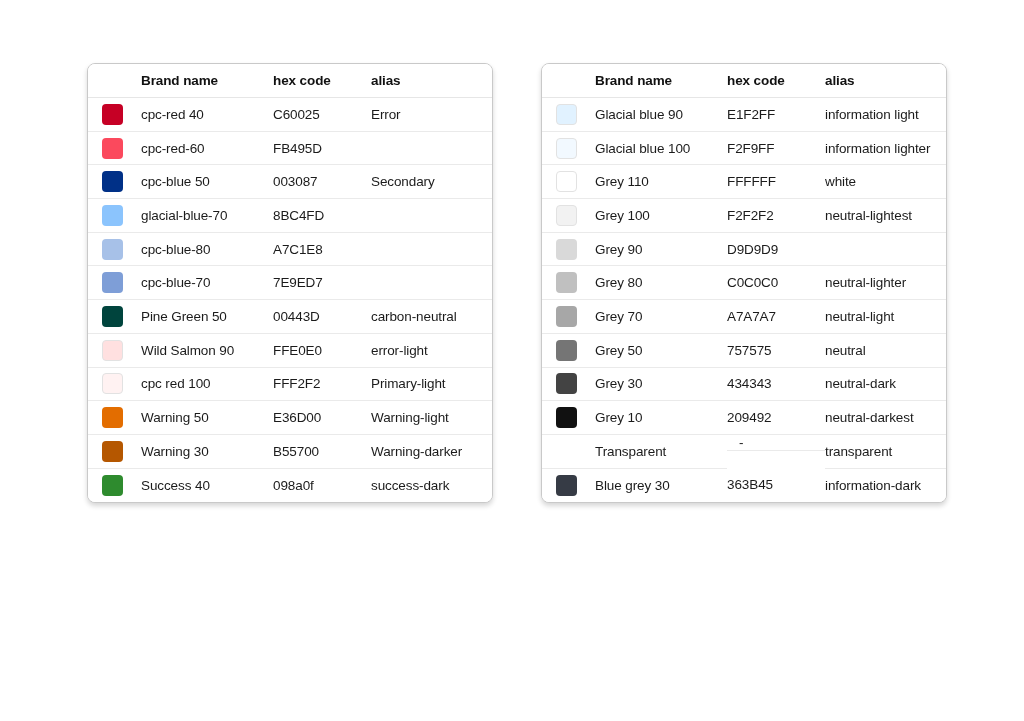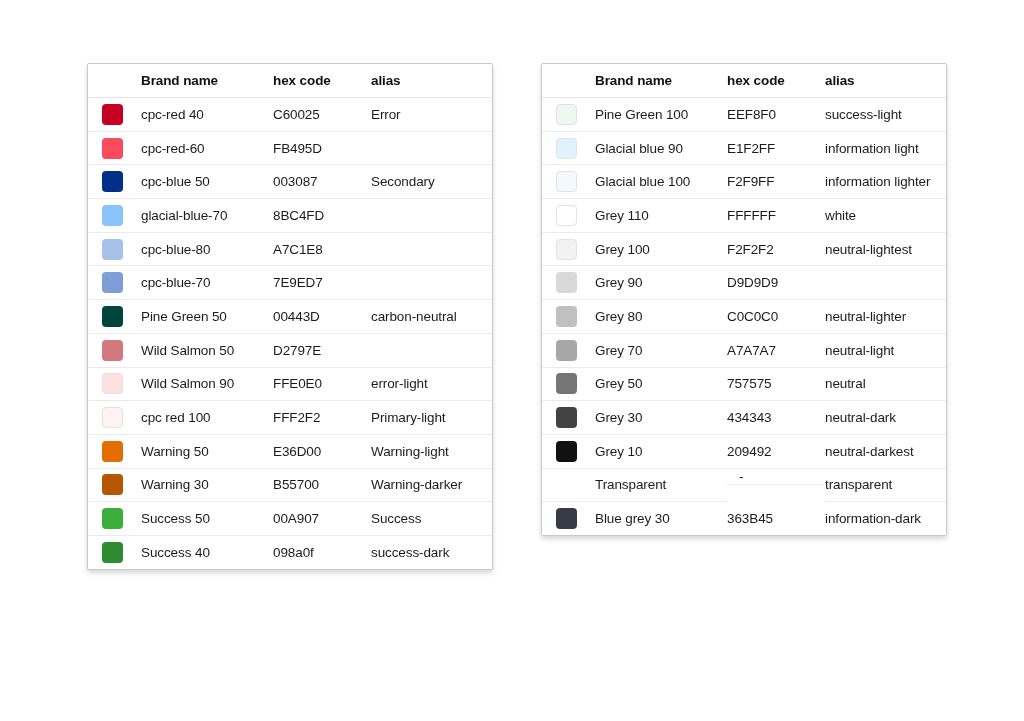--- a/index.html
+++ b/index.html
@@ -28,7 +28,7 @@
     position: absolute;
     background: #ffffff;
     border: 1px solid #c9c9c9;
-    border-radius: 2px;
+    border-radius: 8px;
     box-shadow: 0 3px 5px rgba(0,0,0,0.16);
     box-sizing: border-box;
     overflow: hidden;

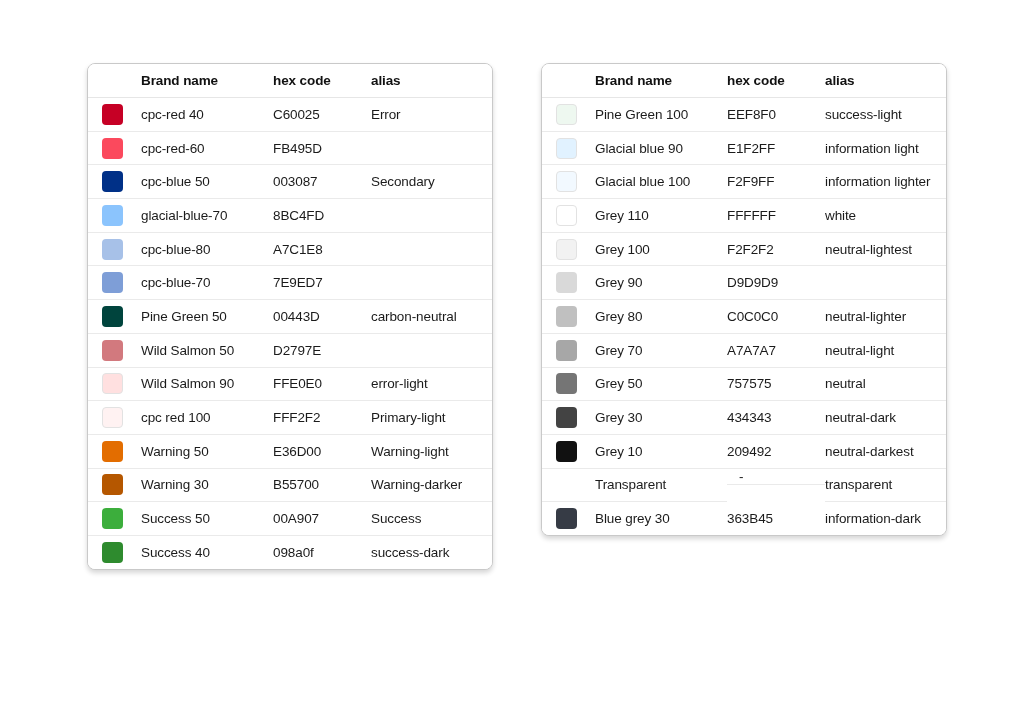--- a/index.html
+++ b/index.html
@@ -248,12 +248,6 @@
       </thead>
       <tbody>
           <tr>
-            <td class="swatch-cell"><span class="swatch outlined" style="background: rgb(238, 248, 240);"></span></td>
-            <td>Pine Green 100</td>
-            <td>EEF8F0</td>
-            <td>success-light</td>
-          </tr>
-          <tr>
             <td class="swatch-cell"><span class="swatch outlined" style="background: rgb(225, 242, 255);"></span></td>
             <td>Glacial blue 90</td>
             <td>E1F2FF</td>

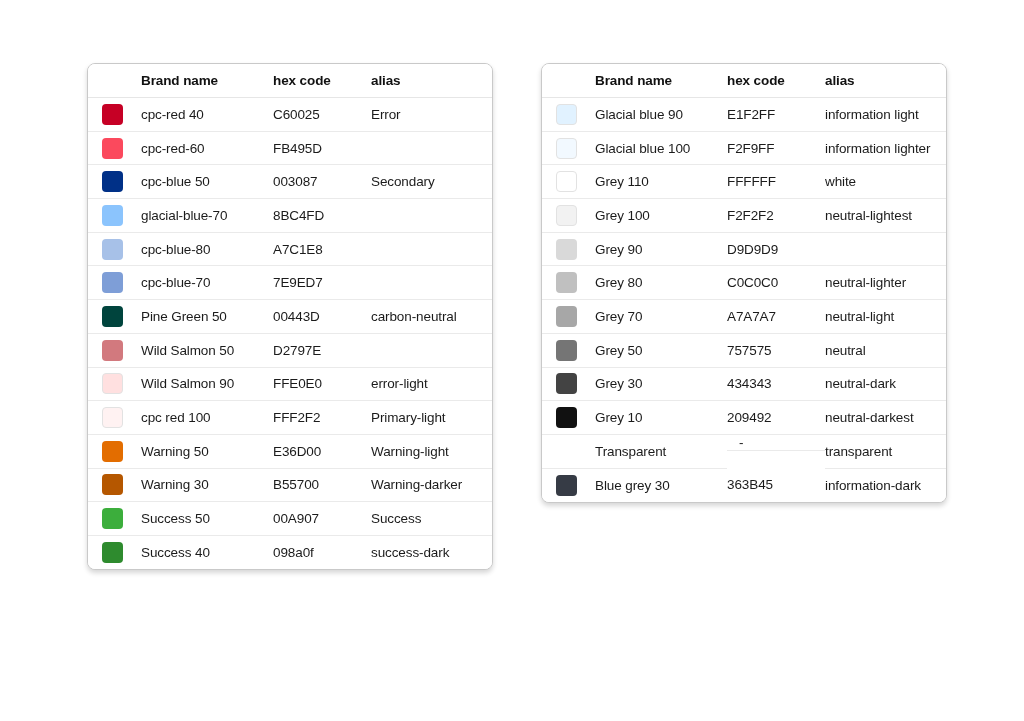--- a/index.html
+++ b/index.html
@@ -185,12 +185,6 @@
             <td>carbon-neutral</td>
           </tr>
           <tr>
-            <td class="swatch-cell"><span class="swatch" style="background: rgb(210, 121, 126);"></span></td>
-            <td>Wild Salmon 50</td>
-            <td>D2797E</td>
-            <td></td>
-          </tr>
-          <tr>
             <td class="swatch-cell"><span class="swatch outlined" style="background: rgb(255, 224, 224);"></span></td>
             <td>Wild Salmon 90</td>
             <td>FFE0E0</td>

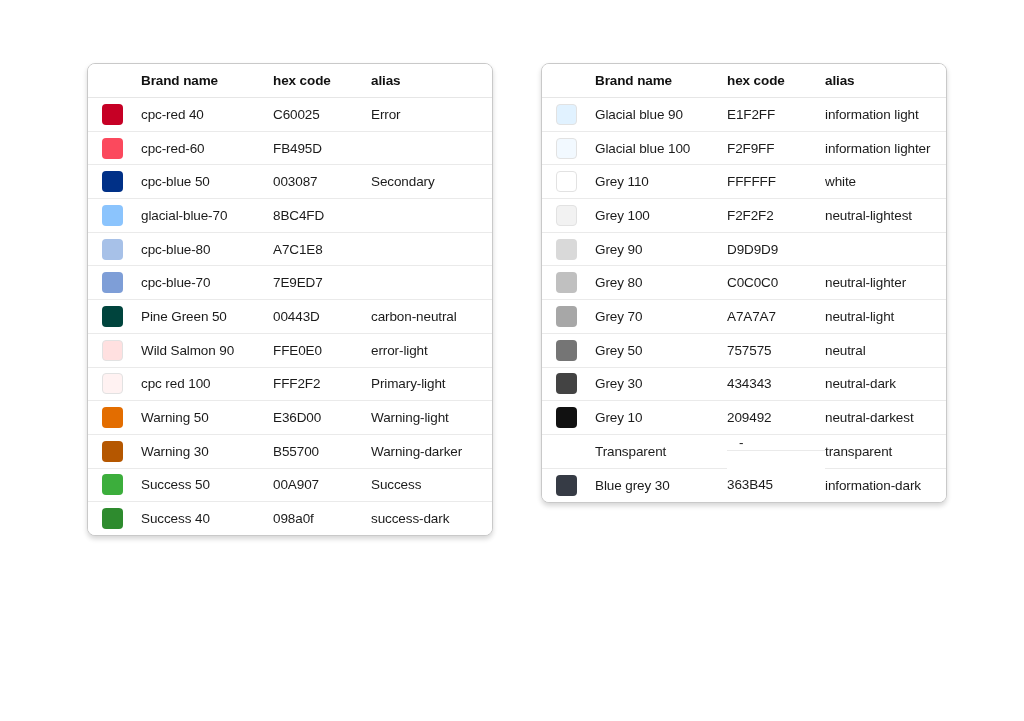--- a/index.html
+++ b/index.html
@@ -209,12 +209,6 @@
             <td>Warning-darker</td>
           </tr>
           <tr>
-            <td class="swatch-cell"><span class="swatch" style="background: rgb(60, 174, 60);"></span></td>
-            <td>Success 50</td>
-            <td>00A907</td>
-            <td>Success</td>
-          </tr>
-          <tr>
             <td class="swatch-cell"><span class="swatch" style="background: rgb(46, 139, 46);"></span></td>
             <td>Success 40</td>
             <td>098a0f</td>

